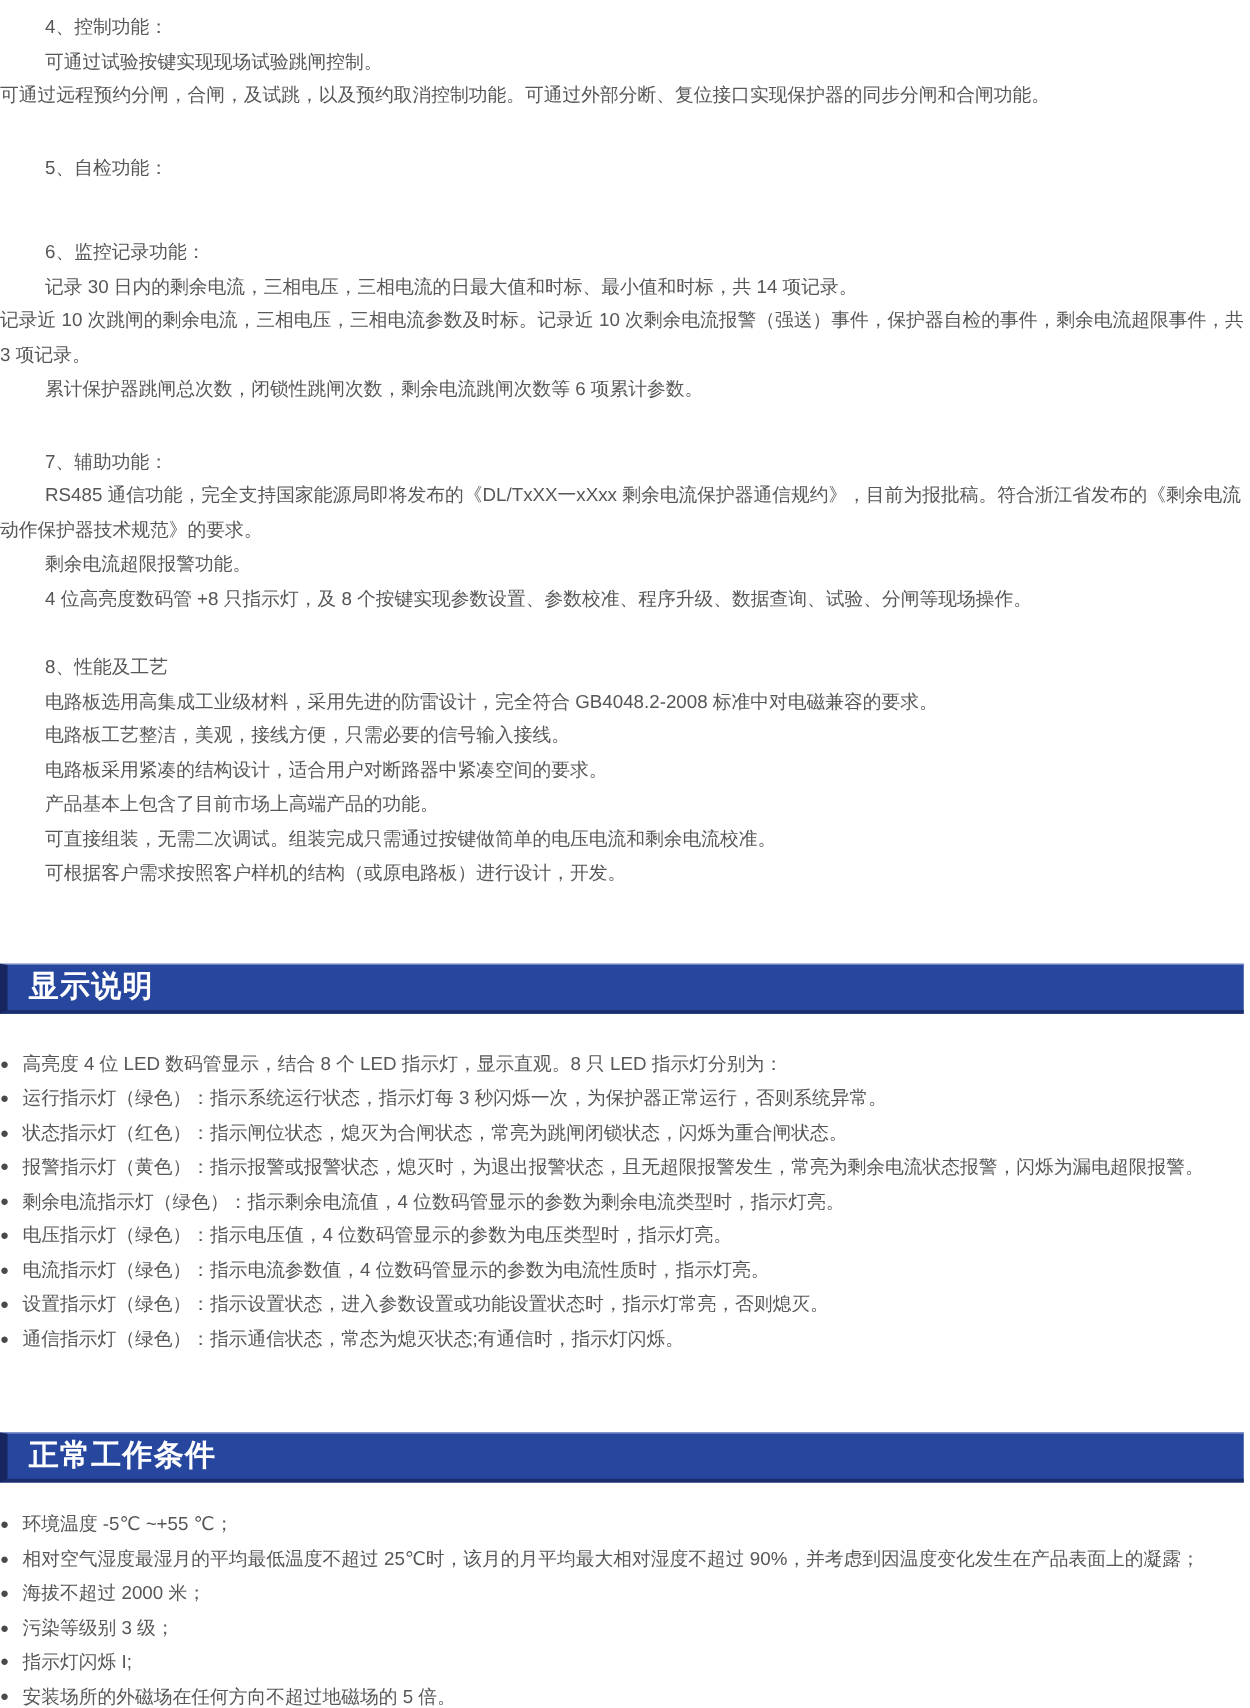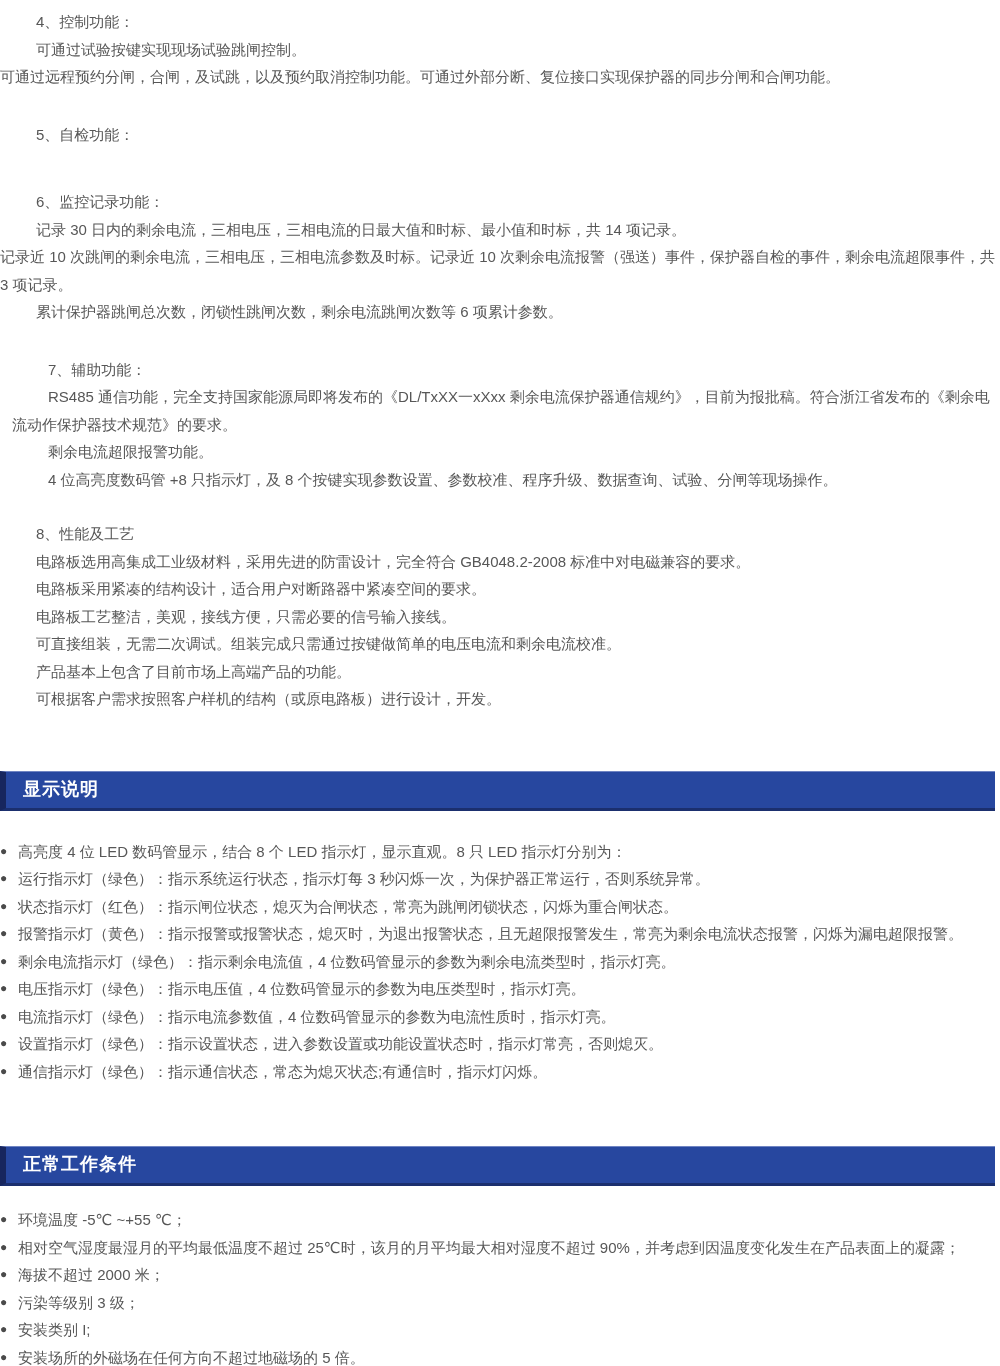--- a/index.html
+++ b/index.html
@@ -13,7 +13,7 @@
   .indent{text-indent:36px;}
   #sec5{margin-top:30px;}
   #sec6{margin-top:40px;}
-  #sec7{margin-top:30px;padding-left:12px;}
+  #sec7{margin-top:30px;}
   #sec8{margin-top:27px;}
   #banner1{margin-top:58px;}
   #bullets1{margin-top:27px;}

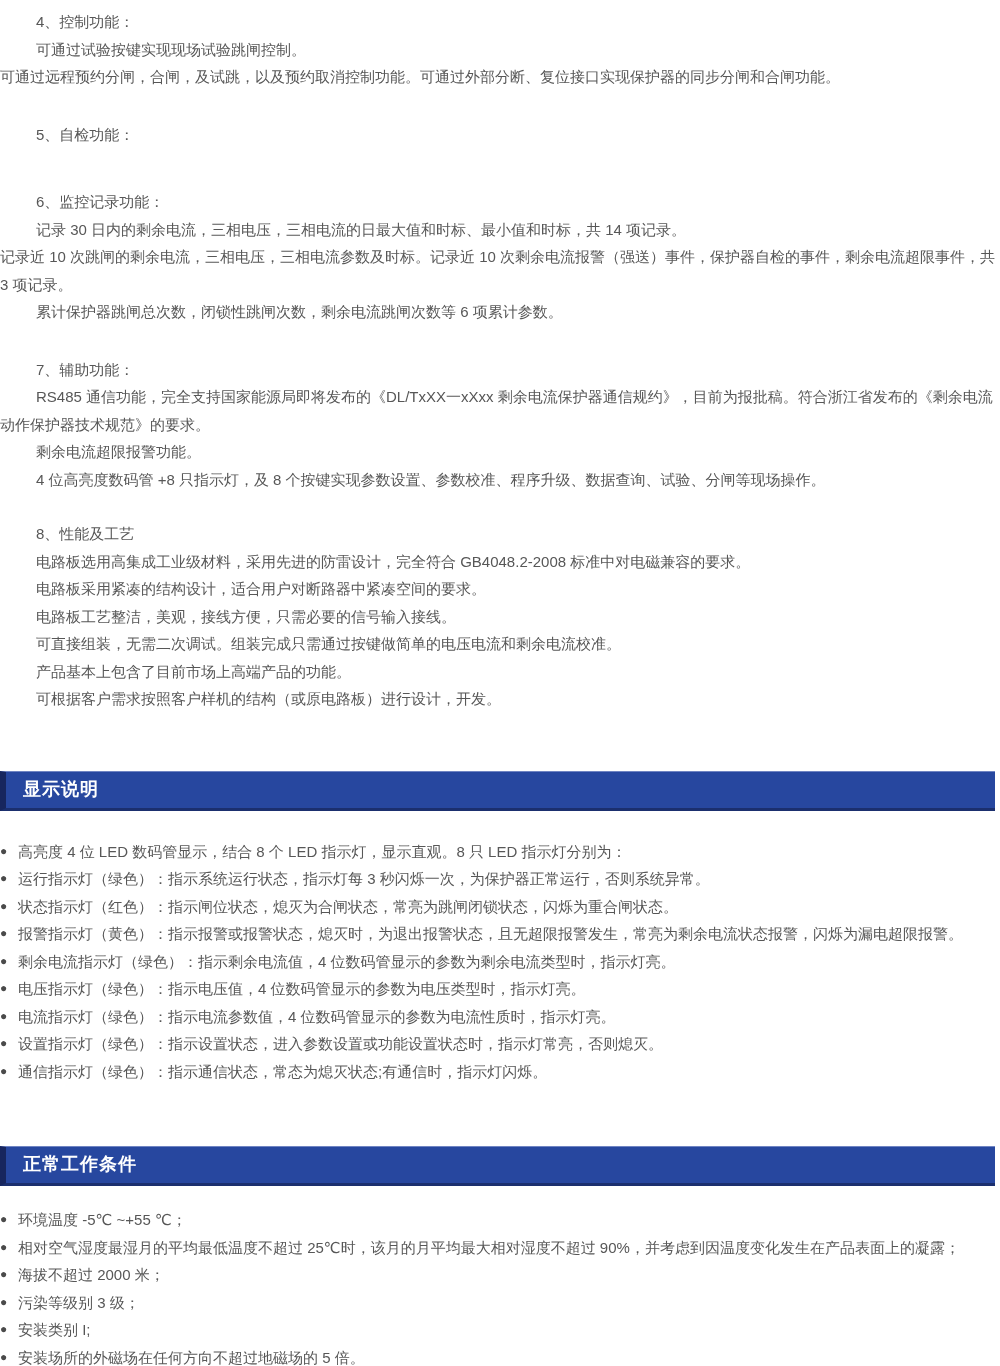--- a/index.html
+++ b/index.html
@@ -66,8 +66,8 @@
   <section id="sec8">
     <p class="indent">8、性能及工艺</p>
     <p class="indent">电路板选用高集成工业级材料，采用先进的防雷设计，完全符合 GB4048.2-2008 标准中对电磁兼容的要求。</p>
+    <p class="indent">电路板工艺整洁，美观，接线方便，只需必要的信号输入接线。</p>
     <p class="indent">电路板采用紧凑的结构设计，适合用户对断路器中紧凑空间的要求。</p>
-    <p class="indent">电路板工艺整洁，美观，接线方便，只需必要的信号输入接线。</p>
     <p class="indent">可直接组装，无需二次调试。组装完成只需通过按键做简单的电压电流和剩余电流校准。</p>
     <p class="indent">产品基本上包含了目前市场上高端产品的功能。</p>
     <p class="indent">可根据客户需求按照客户样机的结构（或原电路板）进行设计，开发。</p>

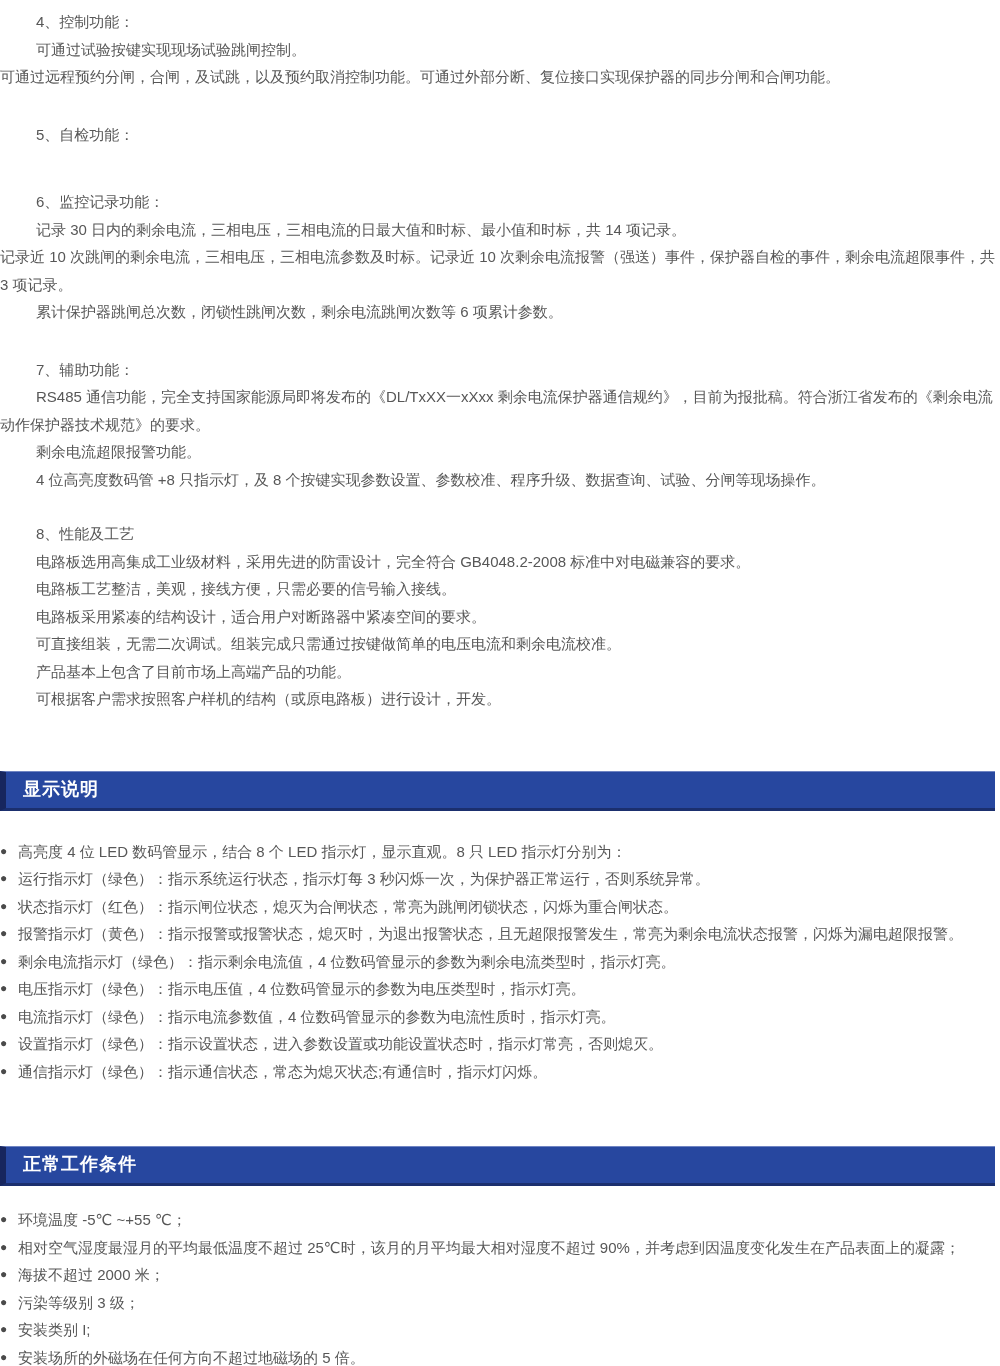--- a/index.html
+++ b/index.html
@@ -68,8 +68,8 @@
     <p class="indent">电路板选用高集成工业级材料，采用先进的防雷设计，完全符合 GB4048.2-2008 标准中对电磁兼容的要求。</p>
     <p class="indent">电路板工艺整洁，美观，接线方便，只需必要的信号输入接线。</p>
     <p class="indent">电路板采用紧凑的结构设计，适合用户对断路器中紧凑空间的要求。</p>
+    <p class="indent">产品基本上包含了目前市场上高端产品的功能。</p>
     <p class="indent">可直接组装，无需二次调试。组装完成只需通过按键做简单的电压电流和剩余电流校准。</p>
-    <p class="indent">产品基本上包含了目前市场上高端产品的功能。</p>
     <p class="indent">可根据客户需求按照客户样机的结构（或原电路板）进行设计，开发。</p>
   </section>
 

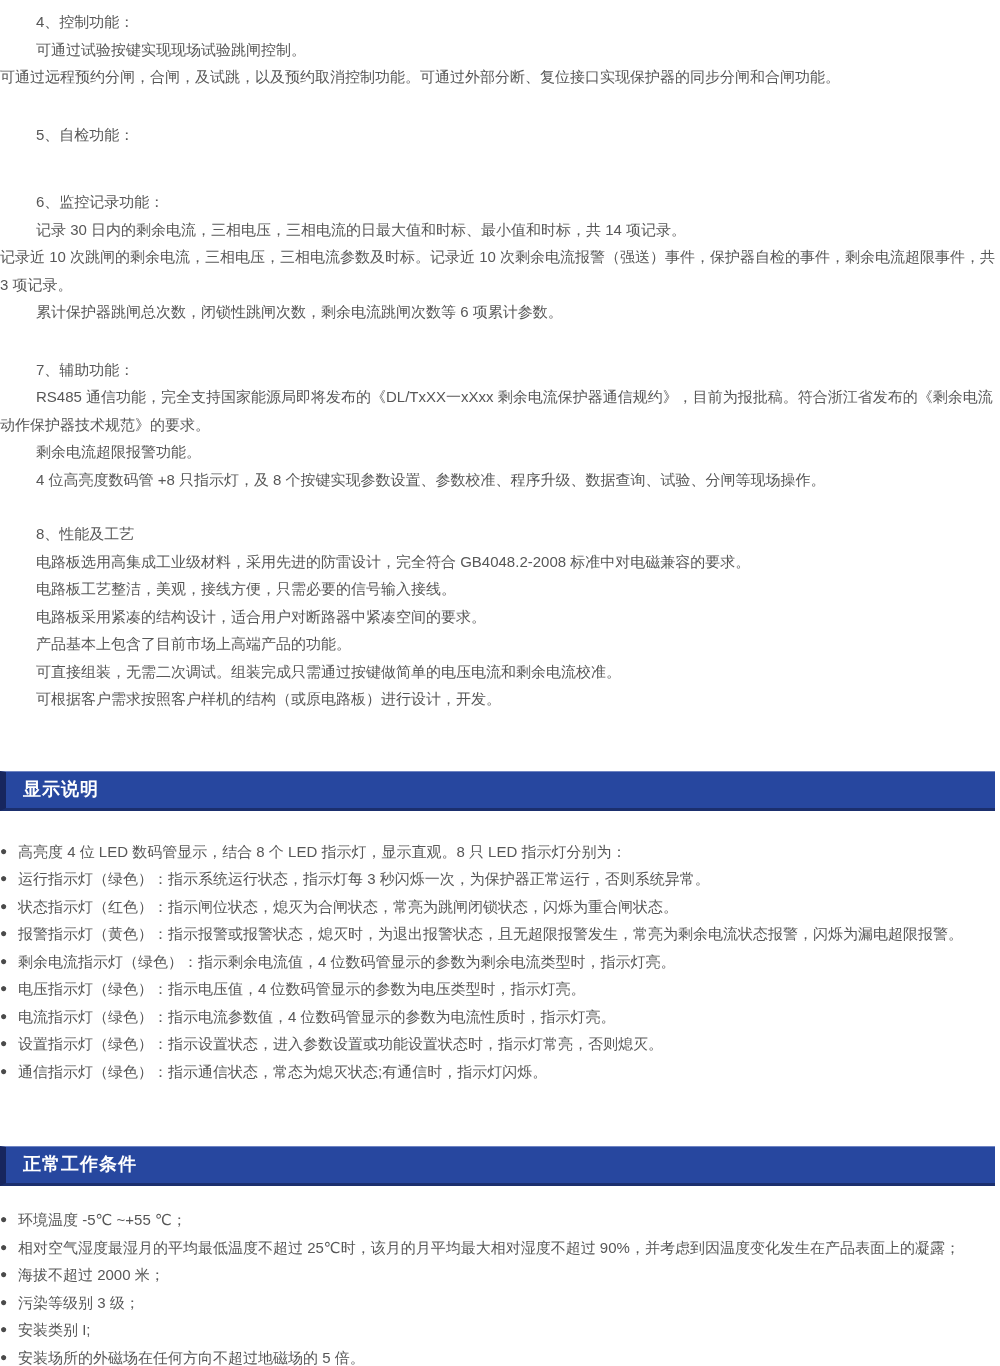--- a/index.html
+++ b/index.html
@@ -25,7 +25,7 @@
     border-left:6px solid #17265e;
     border-bottom:3px solid #1b2f6e;
     border-top:1px solid #6f84c2;
-    color:#ffffff;font-size:18px;font-weight:bold;
+    color:#ffffff;font-size:24px;font-weight:bold;
     padding:5px 0 5px 17px;
     display:flex;align-items:center;
     letter-spacing:1px;

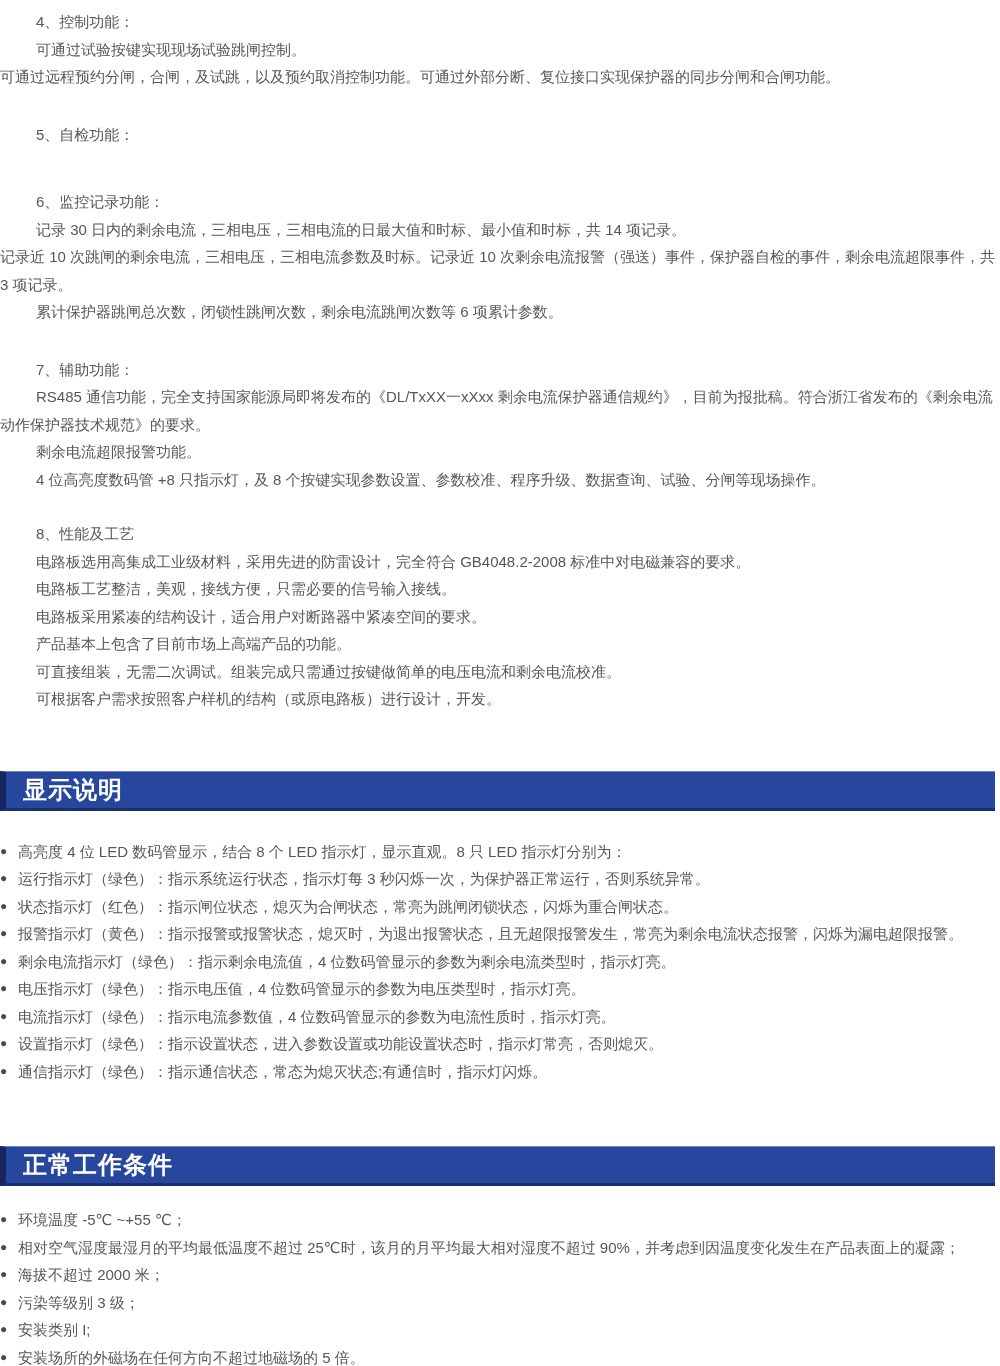--- a/index.html
+++ b/index.html
@@ -139,7 +139,7 @@
     </div>
     <div class="brow">
       <span class="dot">●</span>
-      <span class="btext">安装类别 I;</span>
+      <span class="btext">指示灯闪烁 I;</span>
     </div>
     <div class="brow">
       <span class="dot">●</span>

